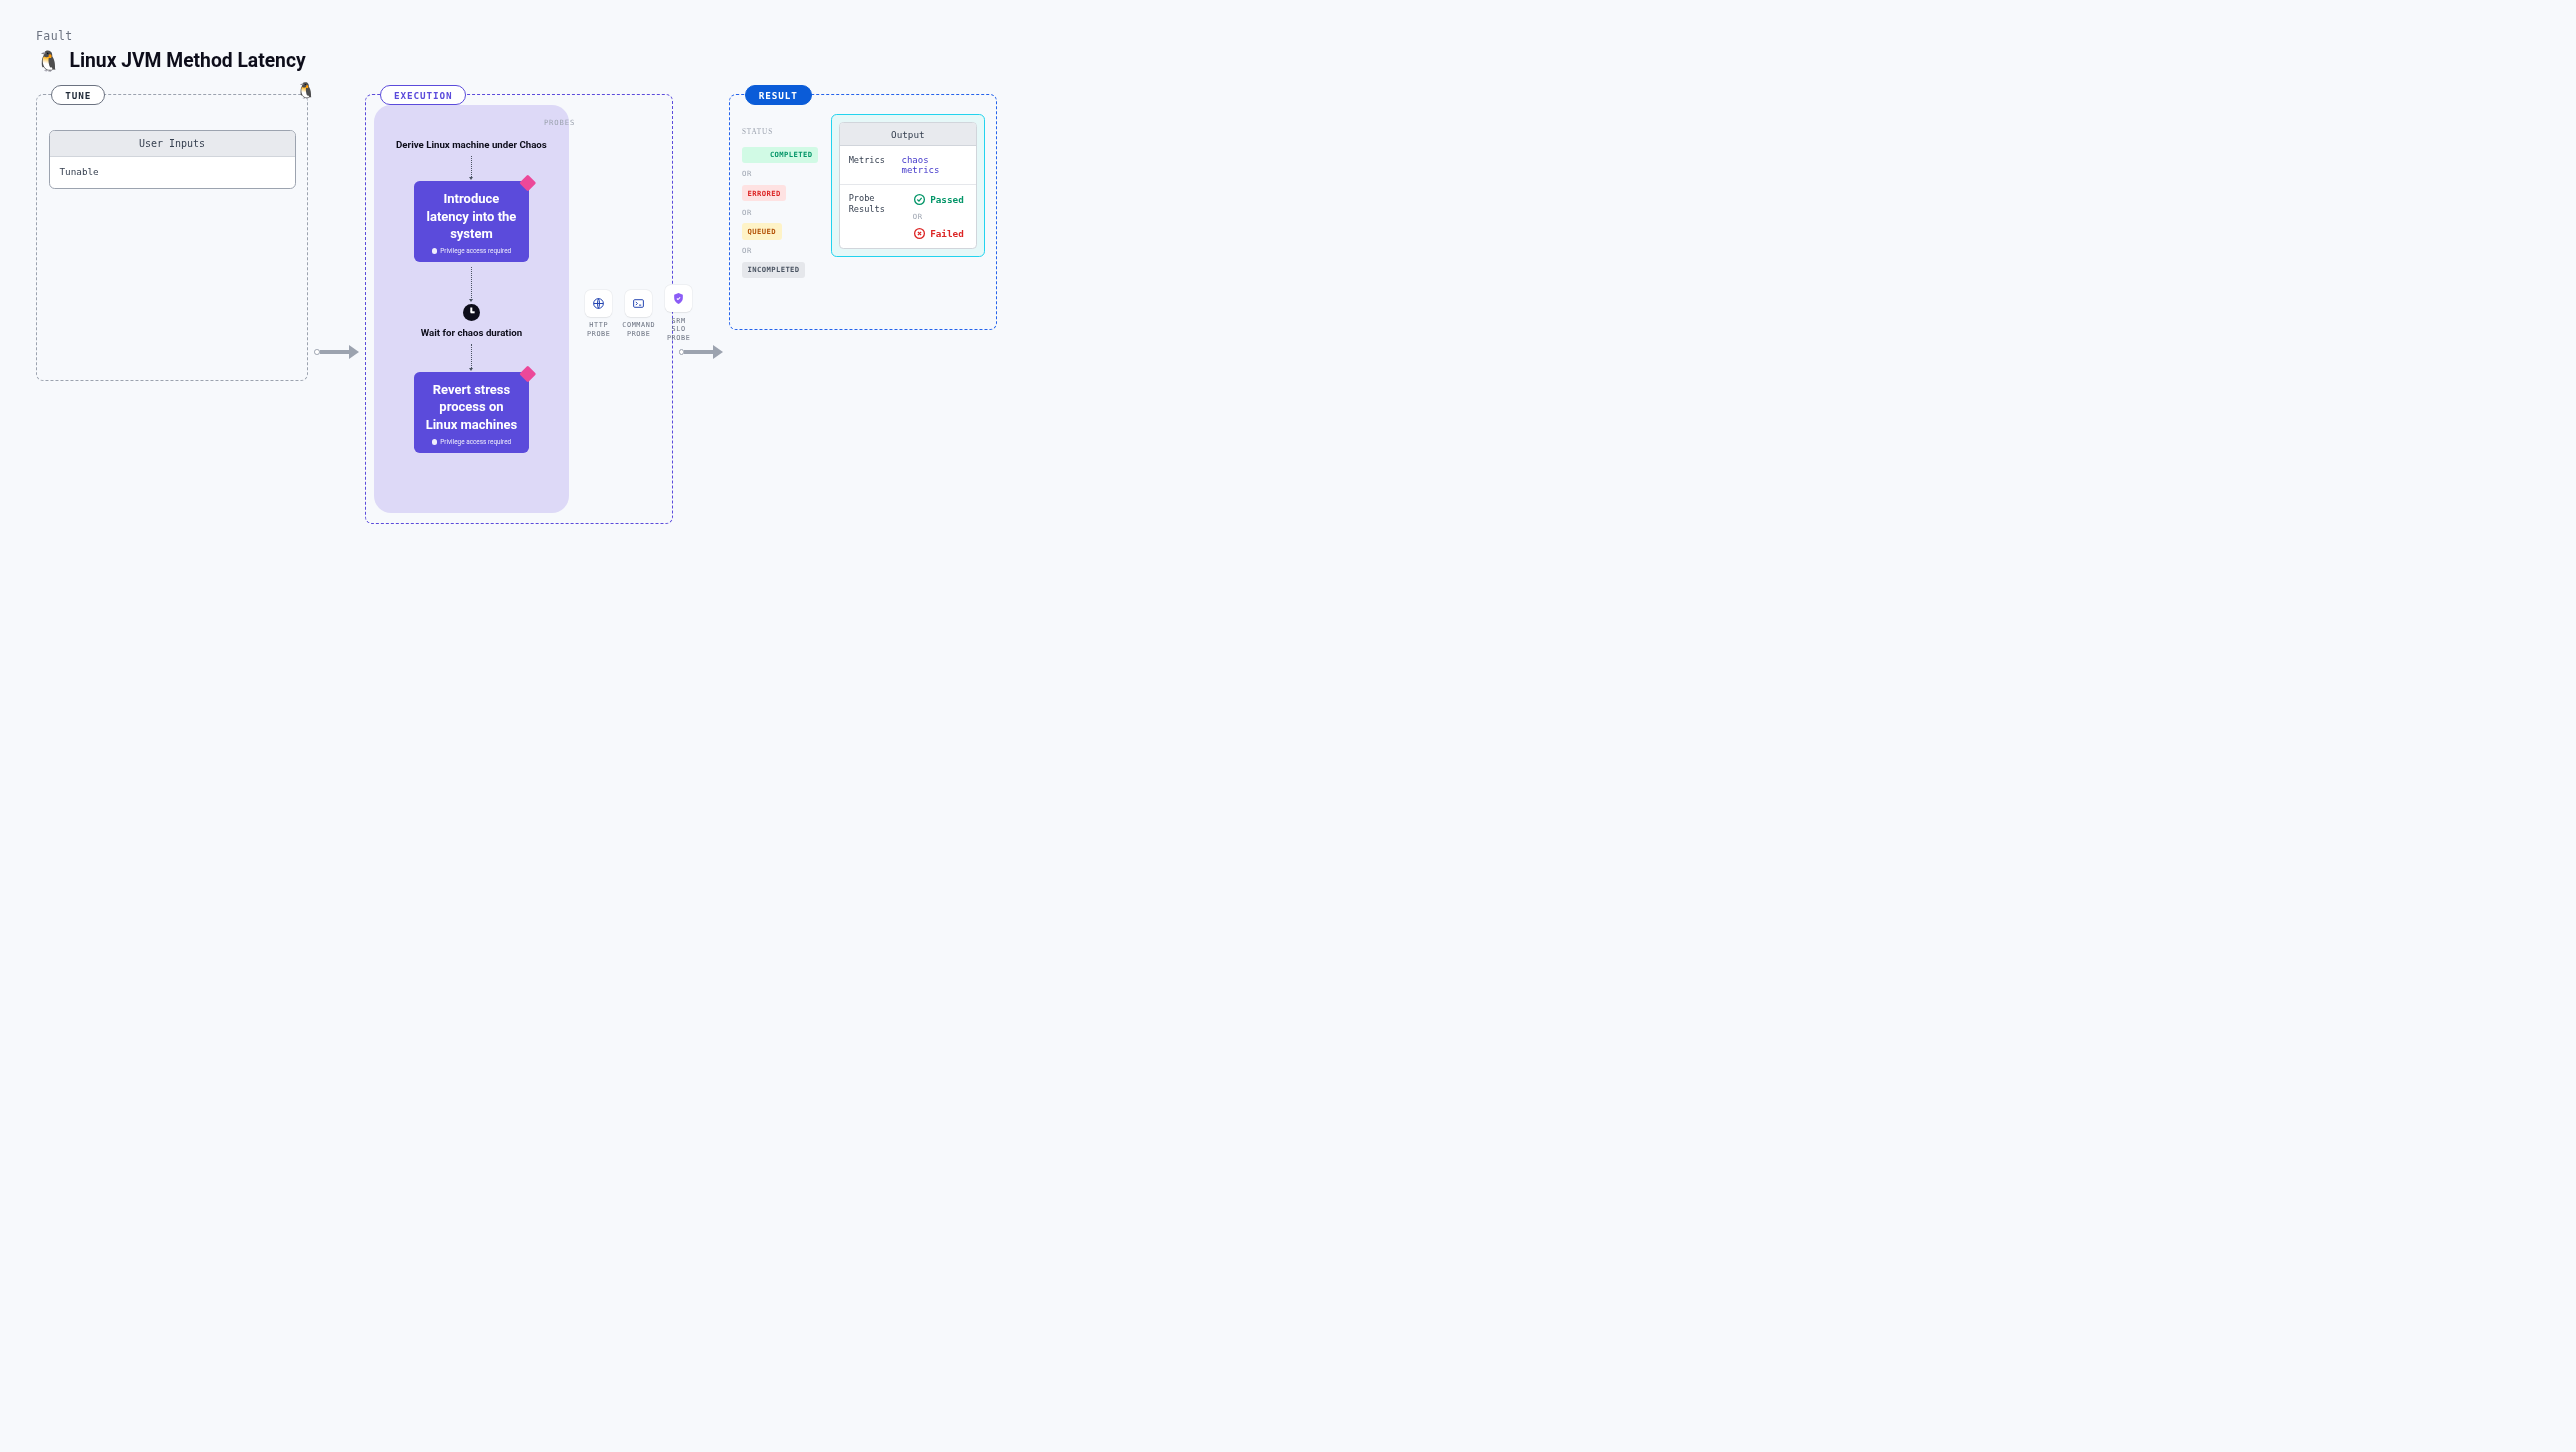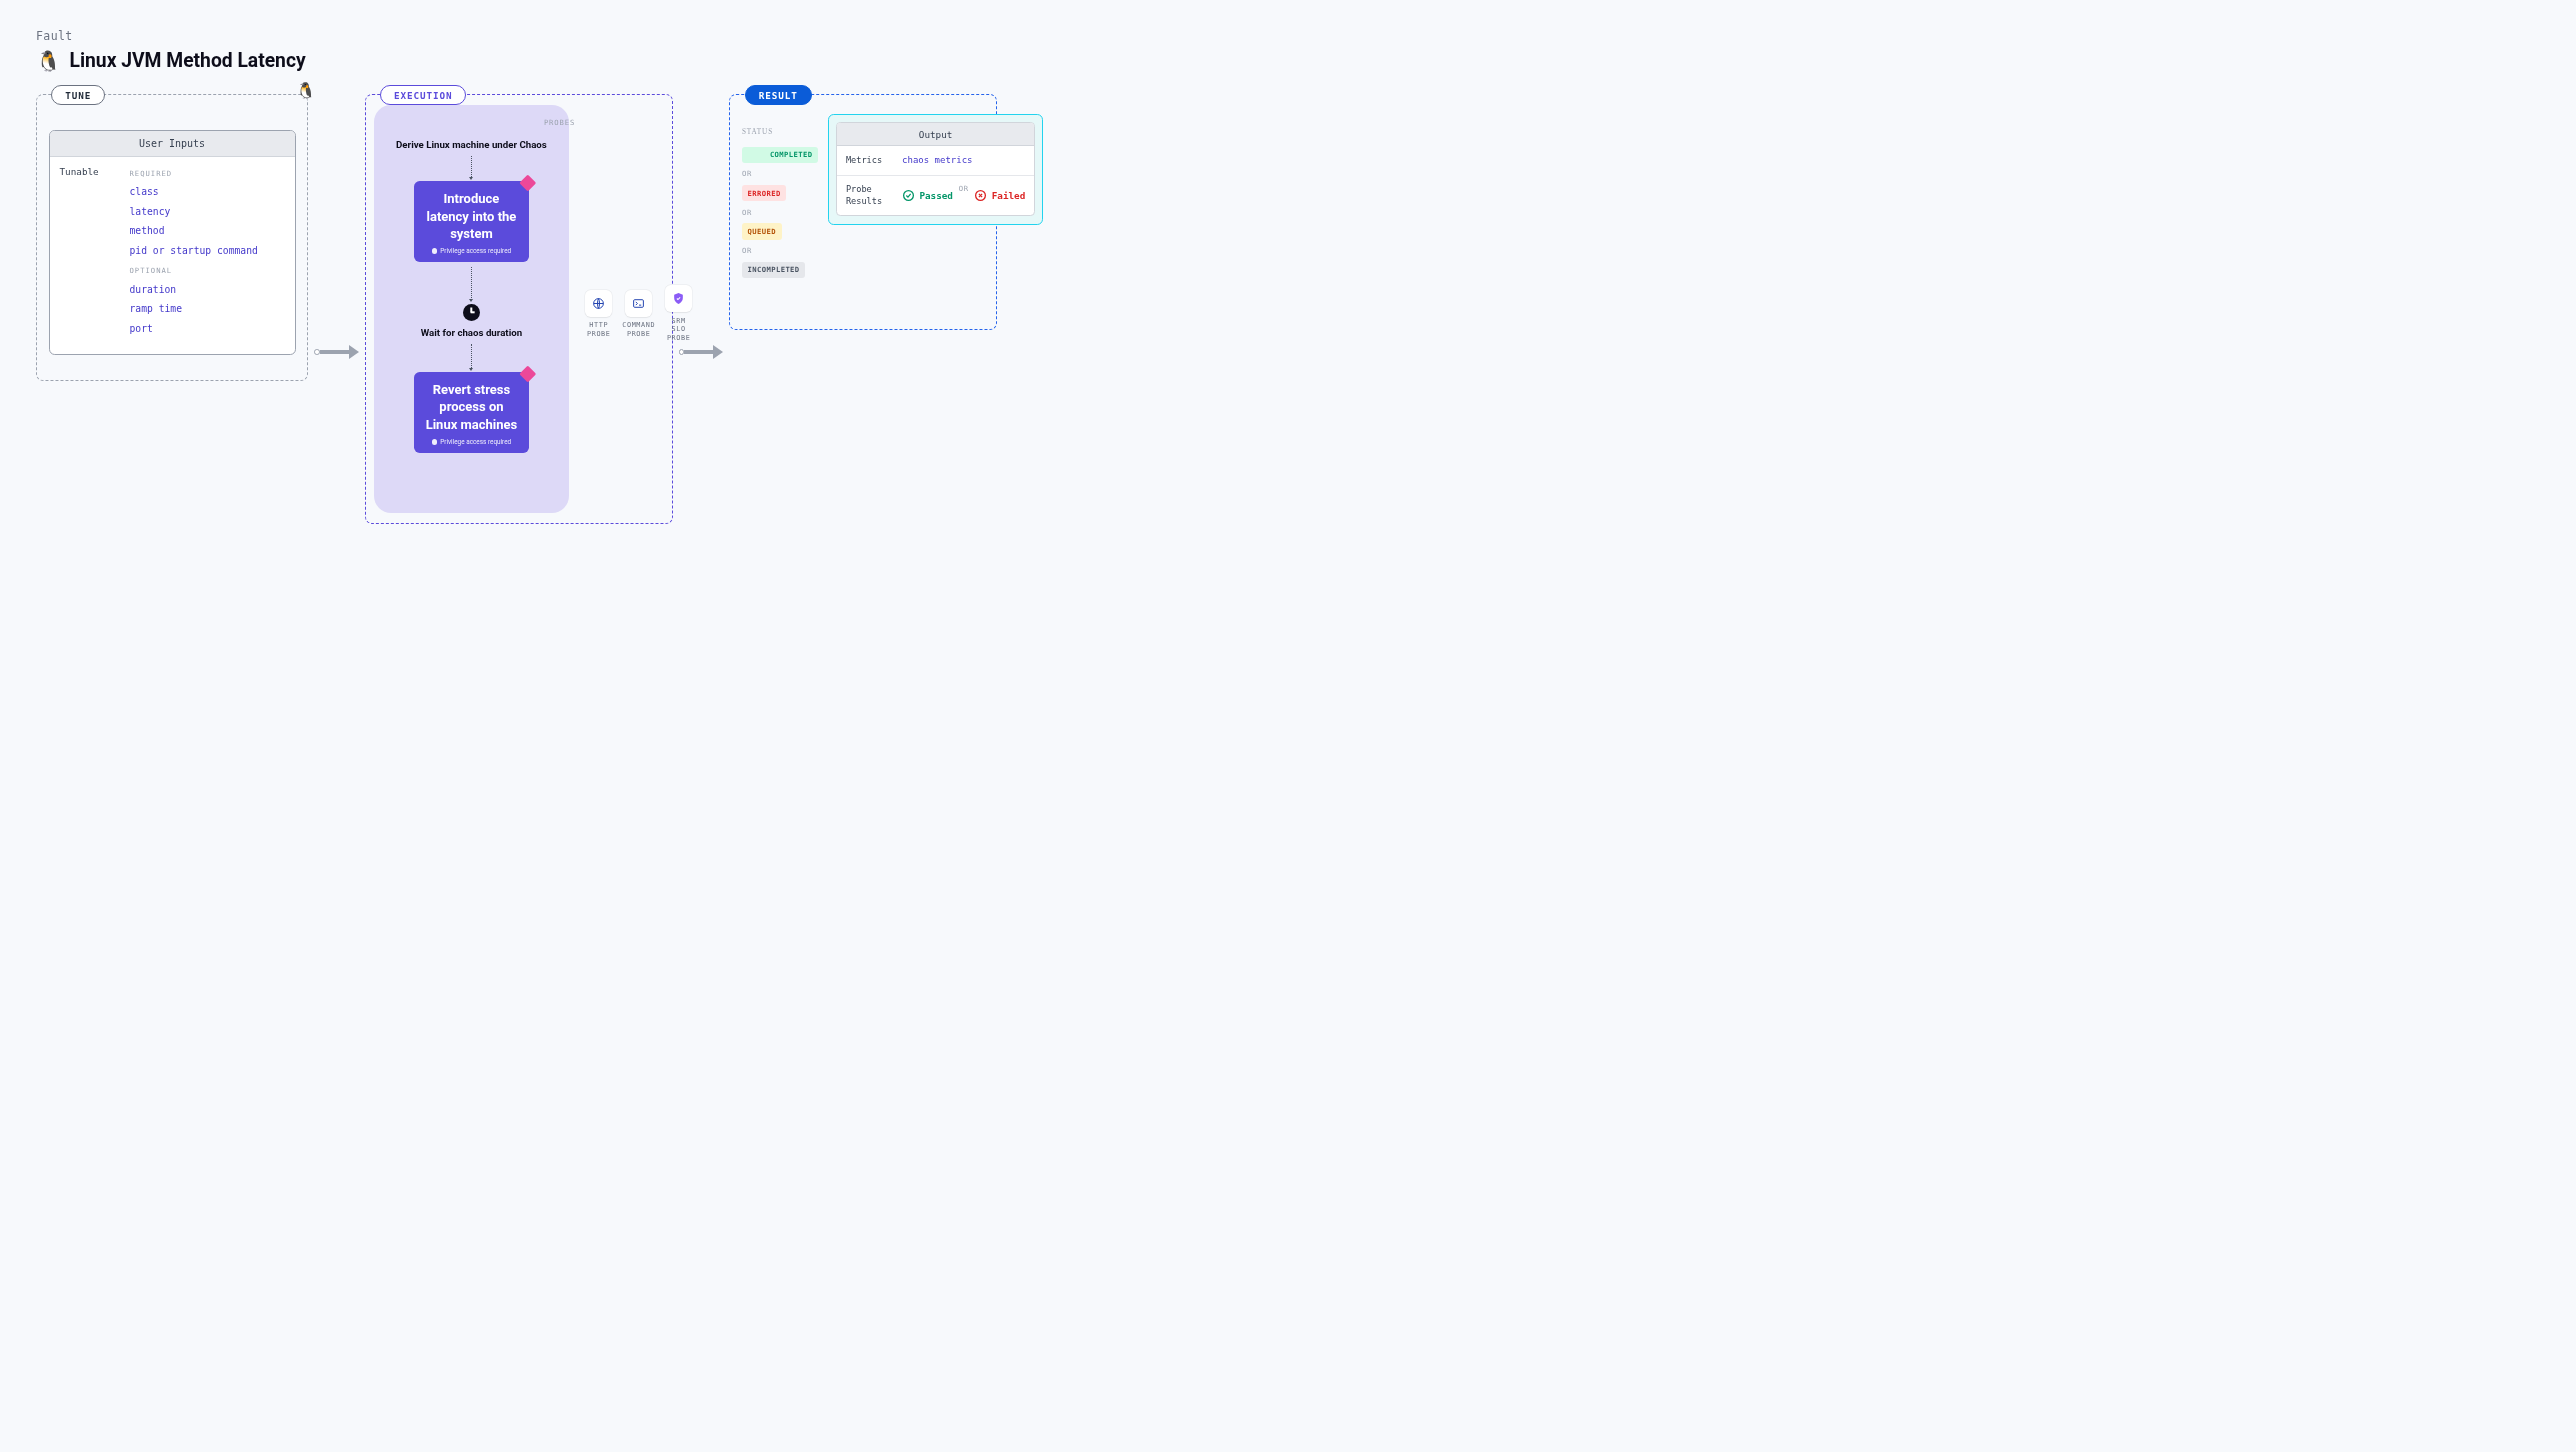--- a/index.html
+++ b/index.html
@@ -342,17 +342,6 @@
       <div class="inputs-header">User Inputs</div>
       <div class="inputs-body">
         <div class="inputs-left">Tunable</div>
-        <div class="inputs-right">
-          <div class="group-label">REQUIRED</div>
-          <div class="tunable-item">class</div>
-          <div class="tunable-item">latency</div>
-          <div class="tunable-item">method</div>
-          <div class="tunable-item">pid or startup command</div>
-          <div class="group-label">OPTIONAL</div>
-          <div class="tunable-item">duration</div>
-          <div class="tunable-item">ramp time</div>
-          <div class="tunable-item">port</div>
-        </div>
       </div>
     </div>
   </div>

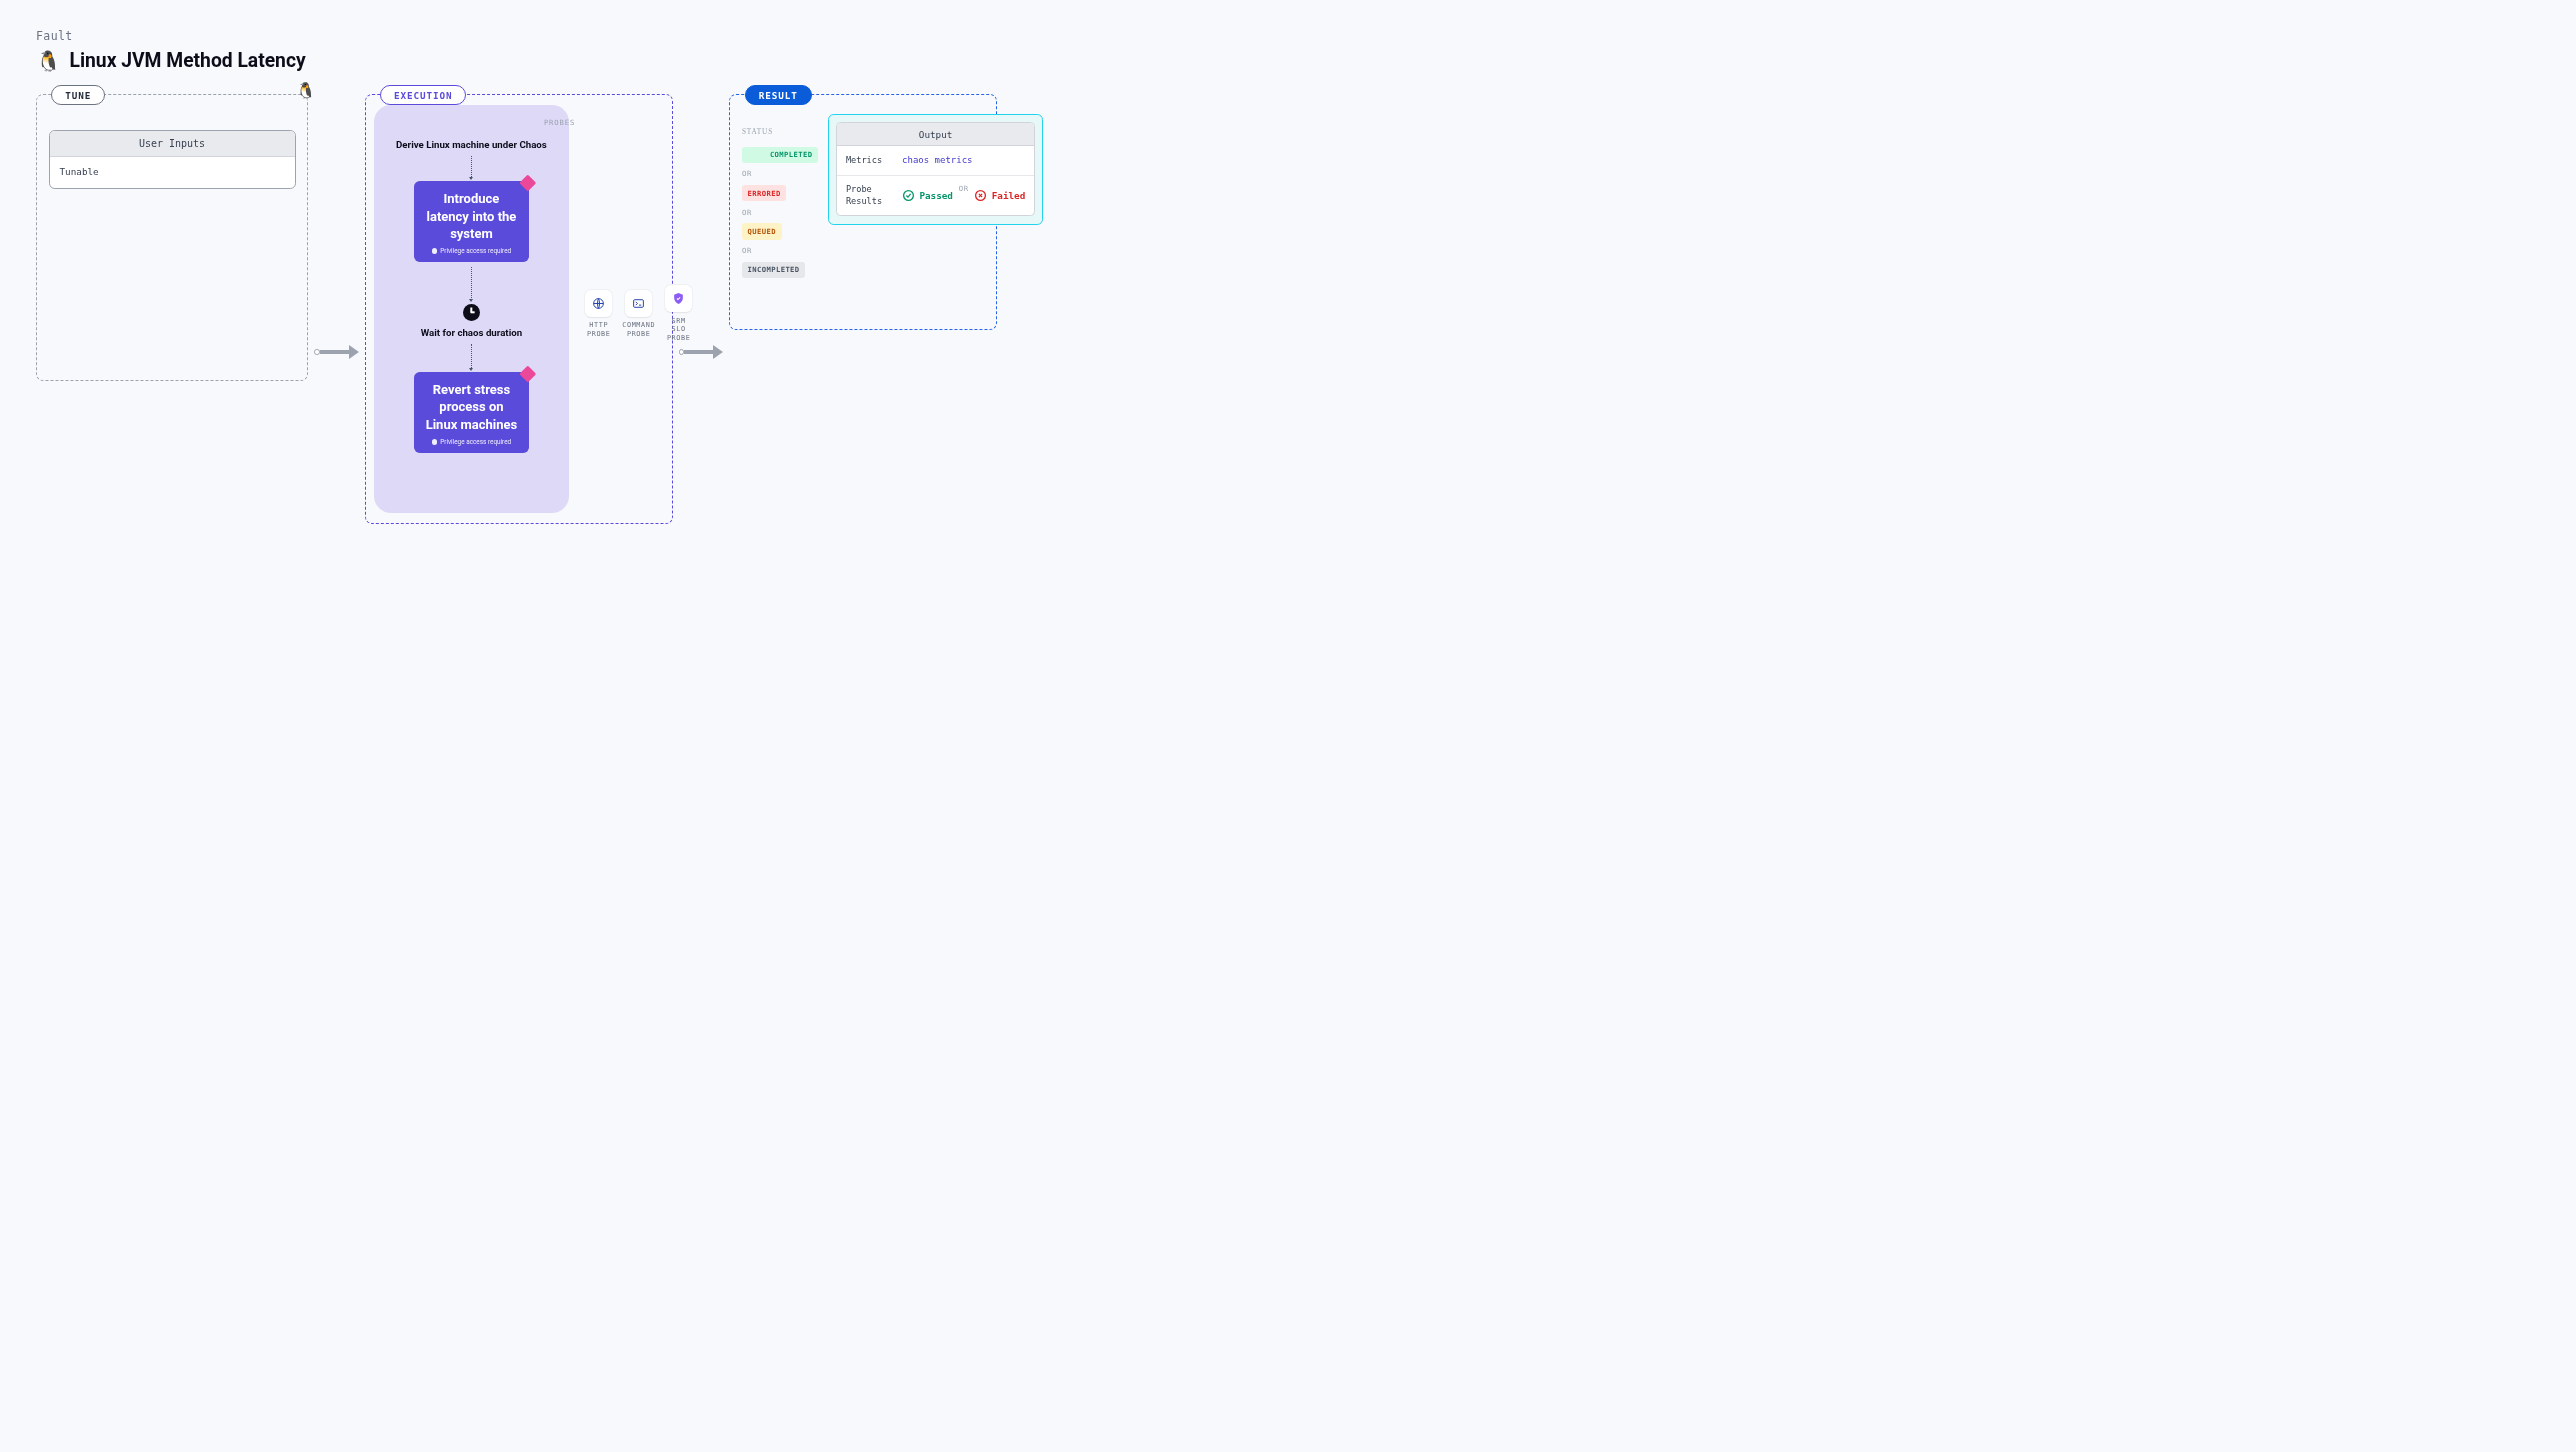--- a/index.html
+++ b/index.html
@@ -311,7 +311,7 @@
   font-size: 9px;
   color: #4338ca;
 }
-.pr-col { display: flex; flex-direction: row; gap: 5.7px; }
+.pr-col { display: flex; flex-direction: column; gap: 5.7px; margin-left: 8px; }
 .pr-item { display: flex; align-items: center; gap: 4.3px; font-weight: 700; font-size: 9.3px; font-family: ui-monospace, monospace; }
 .pr-pass { color: #059669; }
 .pr-fail { color: #dc2626; }

